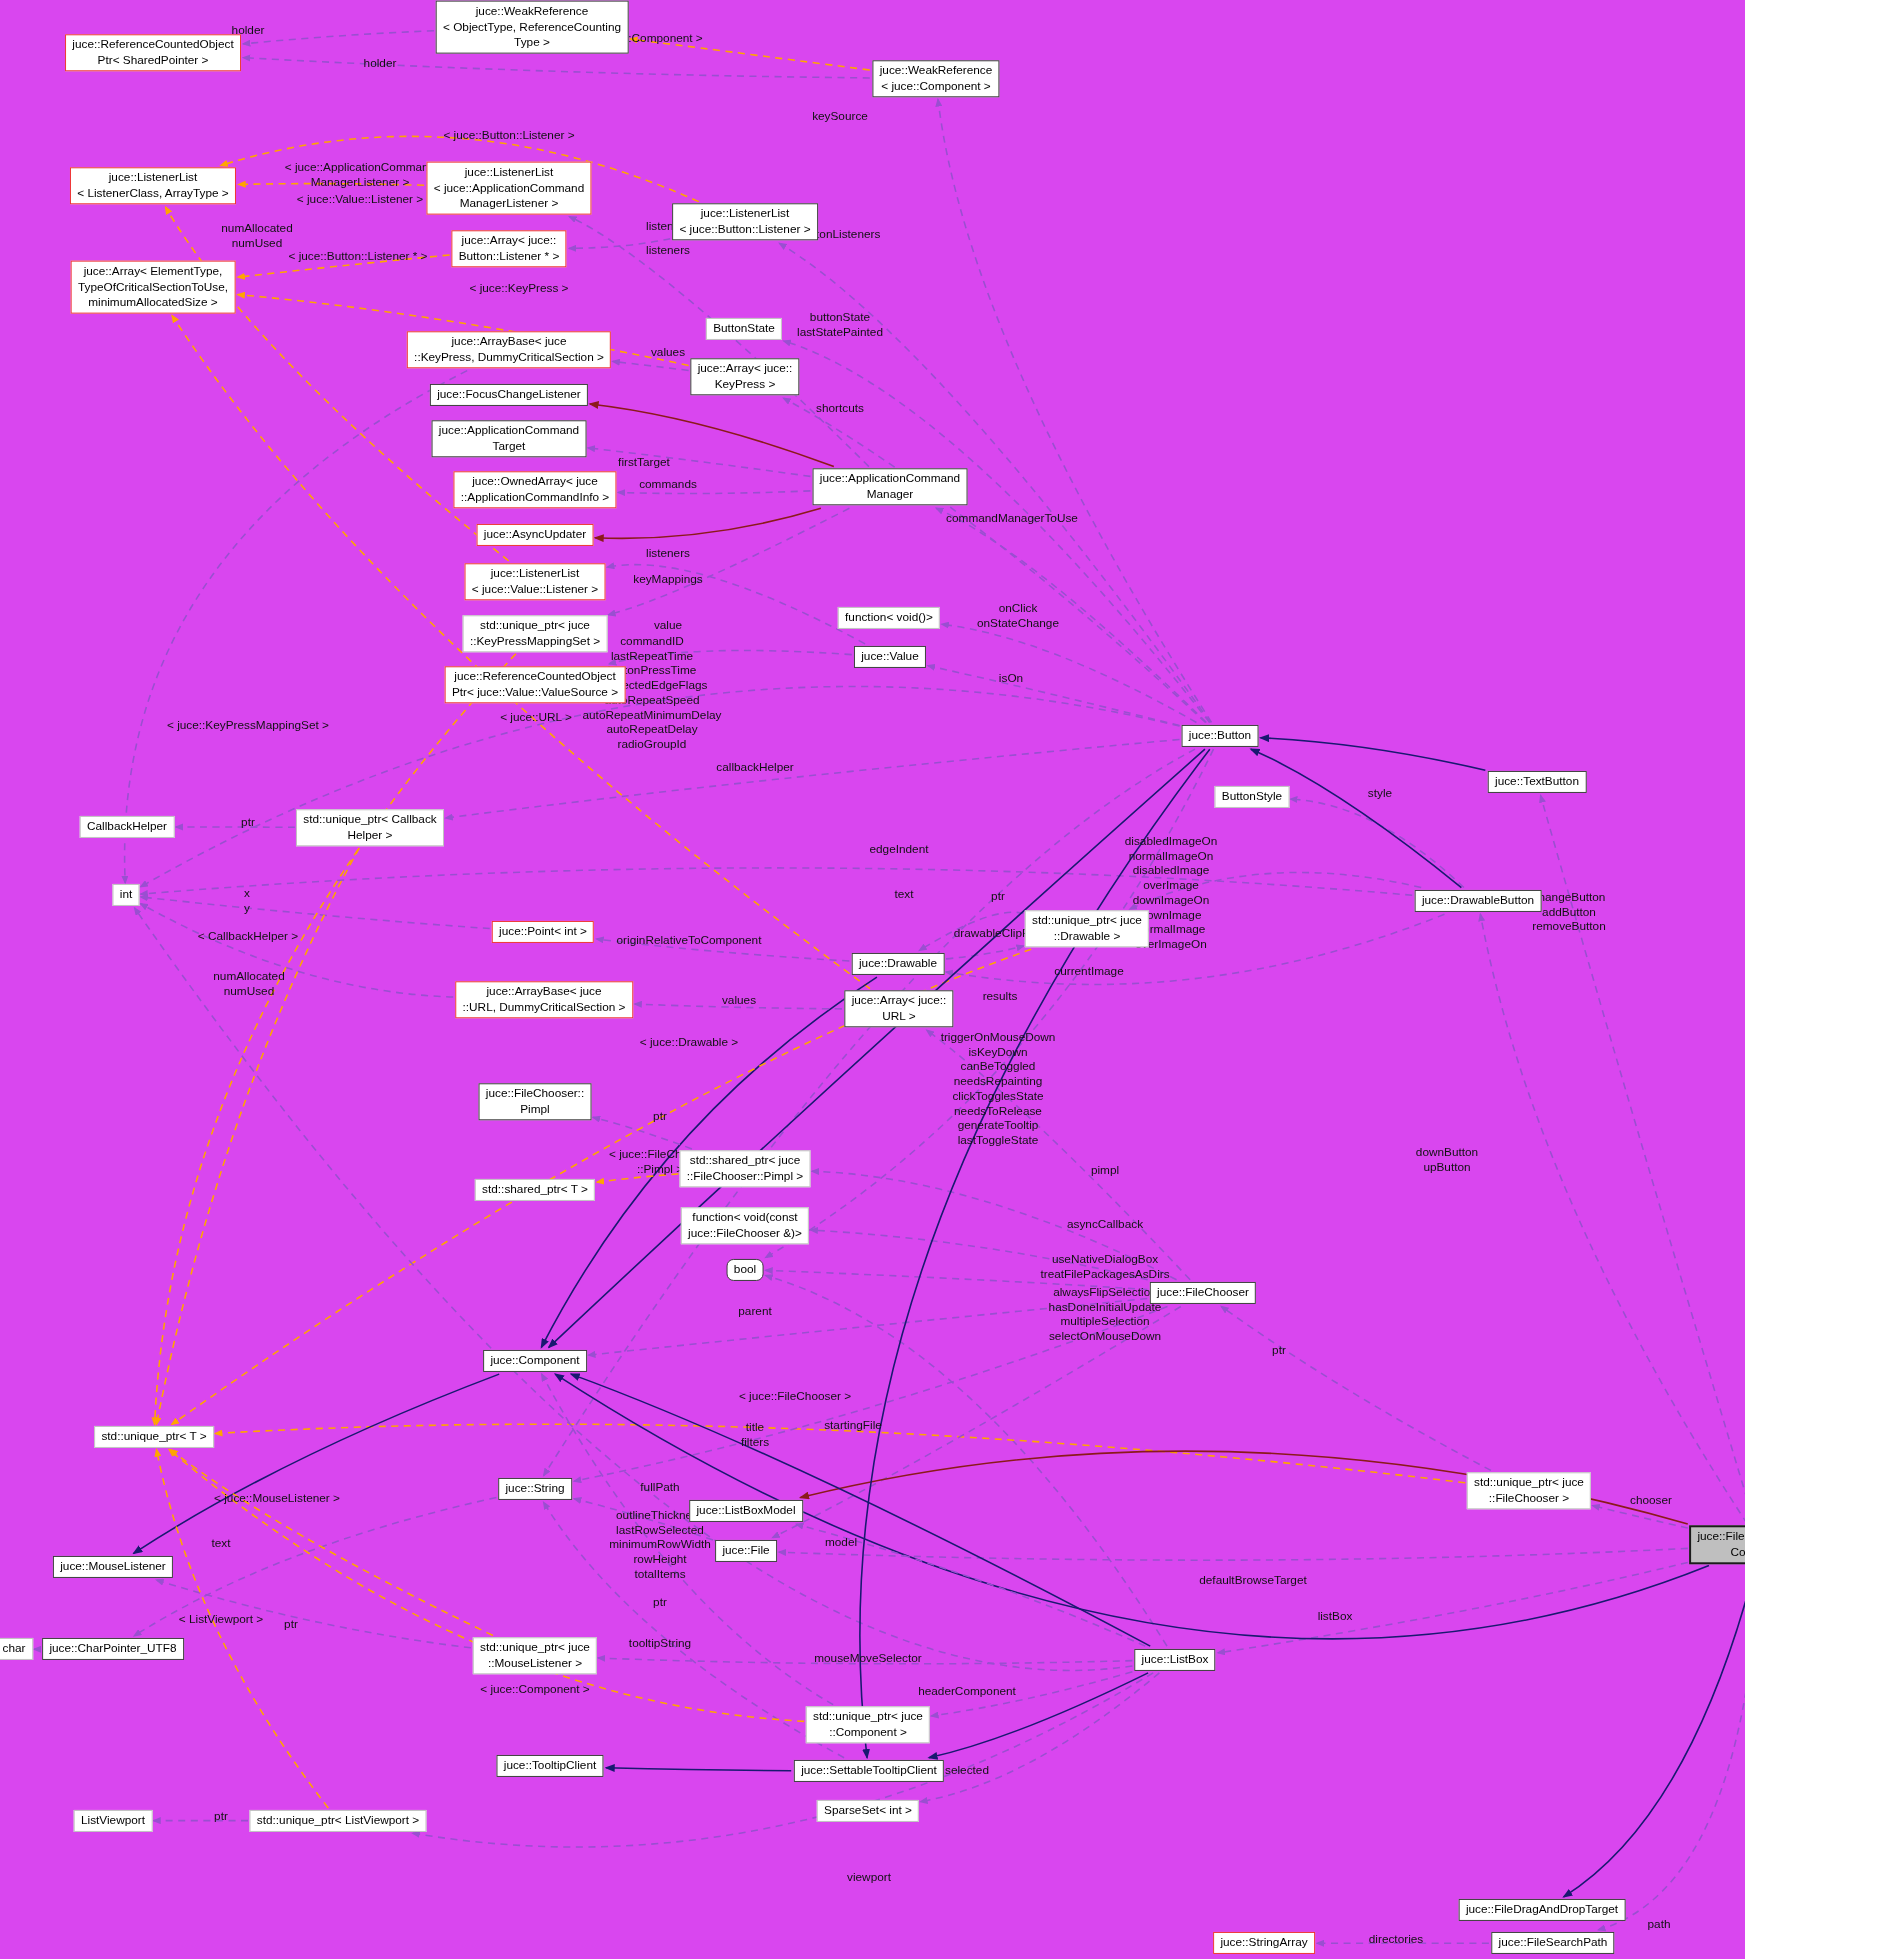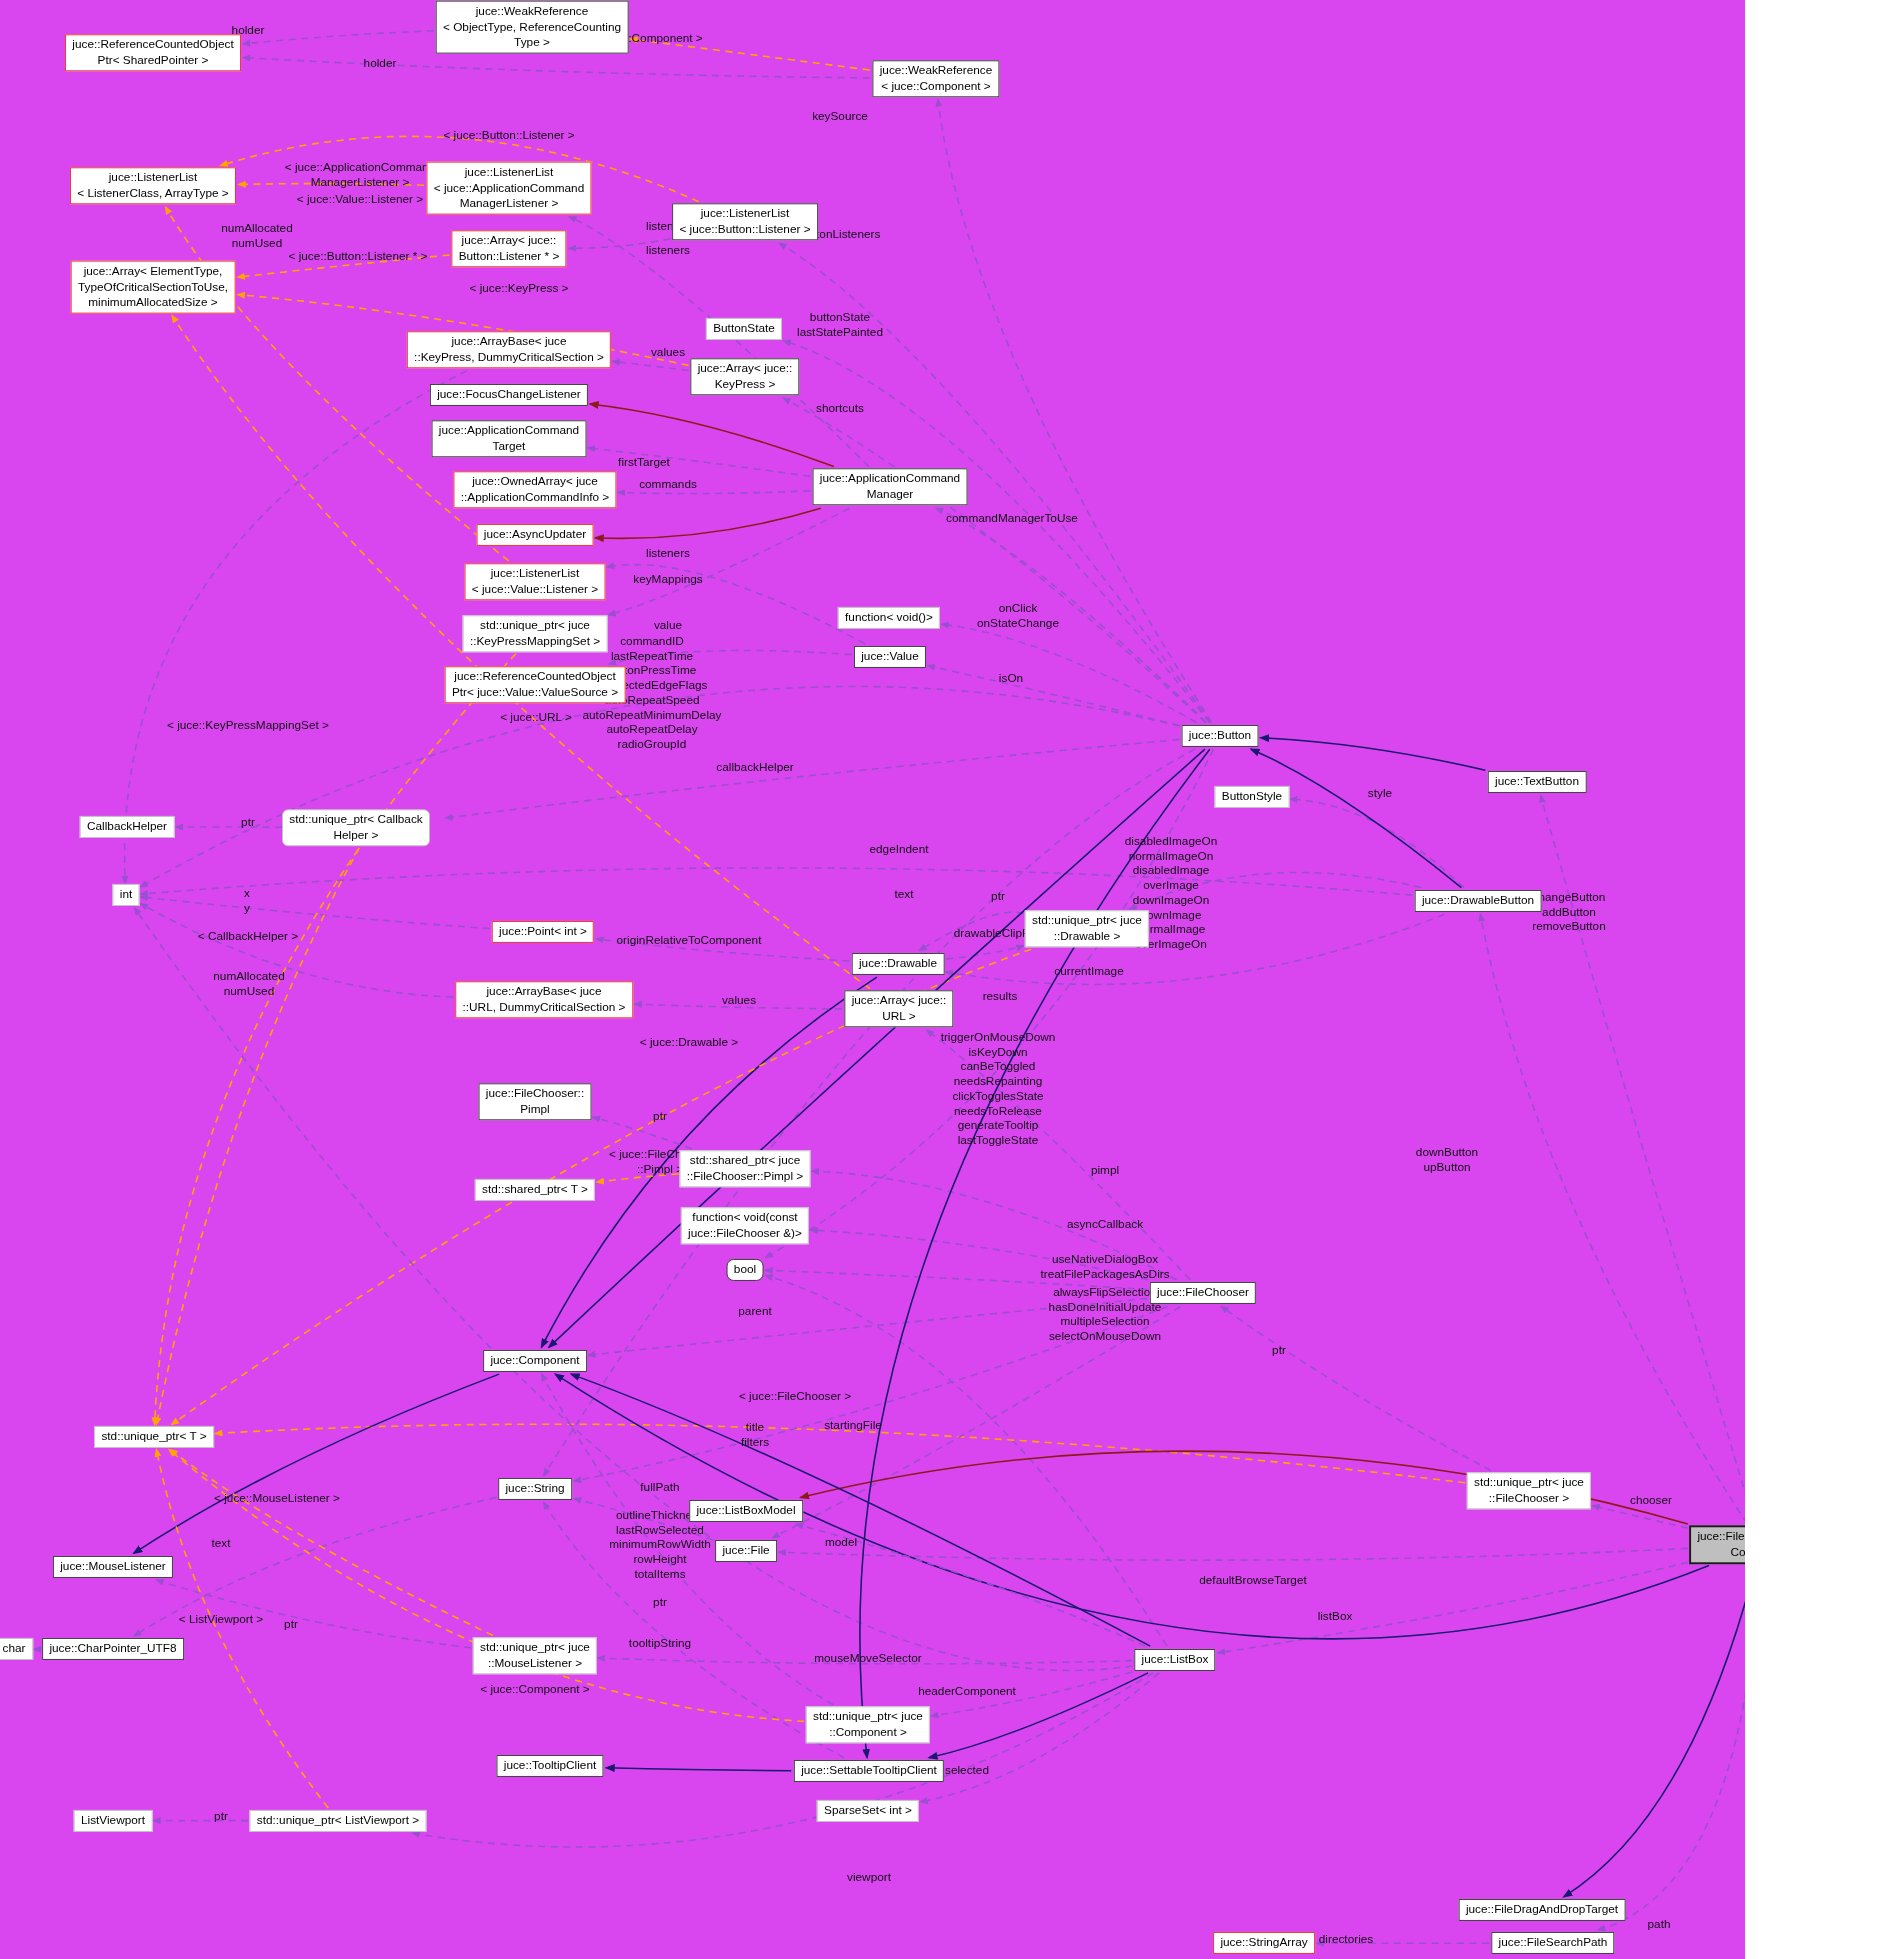--- a/index.html
+++ b/index.html
@@ -190,7 +190,7 @@
     <div class="node b-black" style="left: 1537px; top: 782px;">juce::TextButton</div>
     <div class="node b-gray" style="left: 1252px; top: 797px;">ButtonStyle</div>
     <div class="node b-gray" style="left: 127px; top: 827px;">CallbackHelper</div>
-    <div class="node b-gray" style="left: 356px; top: 828px; border-radius: 6px;">std::unique_ptr&lt; Callback
+    <div class="node b-gray" style="left: 370px; top: 828px;">std::unique_ptr&lt; Callback
 Helper &gt;</div>
     <div class="node b-gray" style="left: 126px; top: 895px;">int</div>
     <div class="node b-black" style="left: 1478px; top: 901px;">juce::DrawableButton</div>

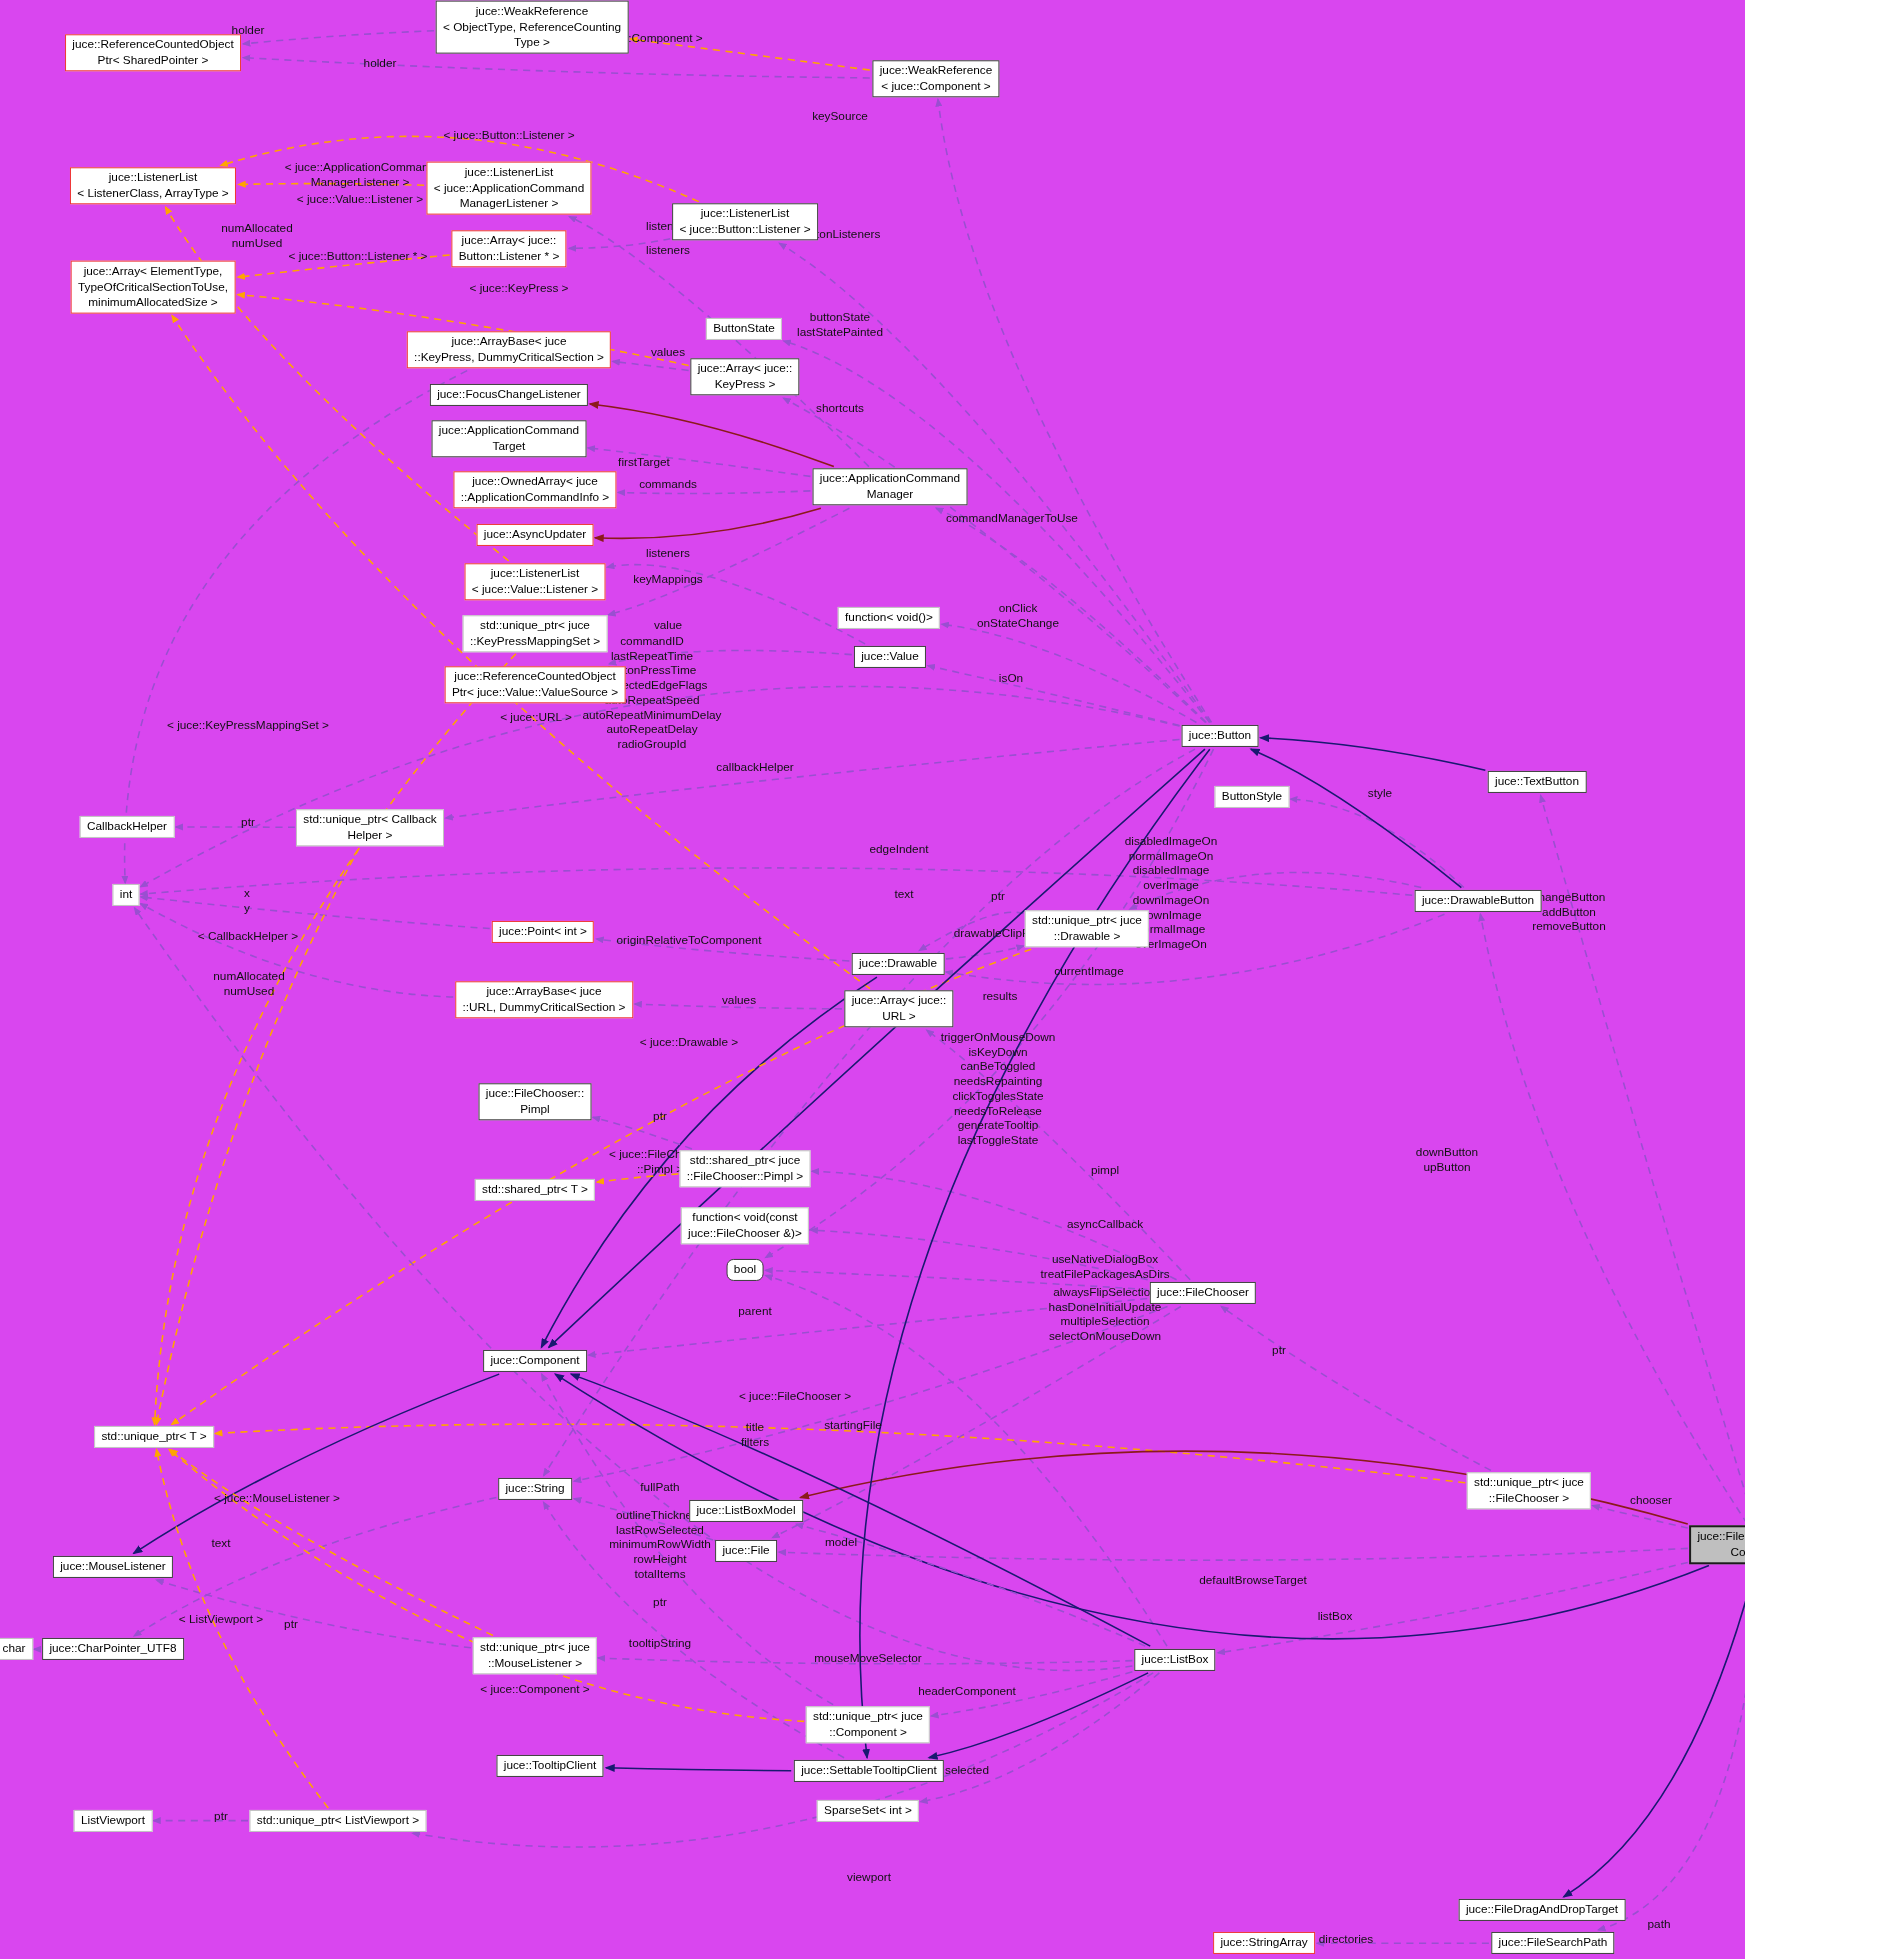--- a/index.html
+++ b/index.html
@@ -333,7 +333,7 @@
     <div class="elabel" style="left: 1447px; top: 1160px;">downButton
 upButton</div>
     <div class="elabel" style="left: 1659px; top: 1924px;">path</div>
-    <div class="elabel" style="left: 1346px; top: 1939px; text-align: center;">directories</div>
+    <div class="elabel" style="left: 1396px; top: 1939px; text-align: center;">directories</div>
     <div class="elabel" style="left: 841px; top: 1542px;">model</div>
     <div class="elabel" style="left: 967px; top: 1691px;">headerComponent</div>
     <div class="elabel" style="left: 967px; top: 1770px;">selected</div>

